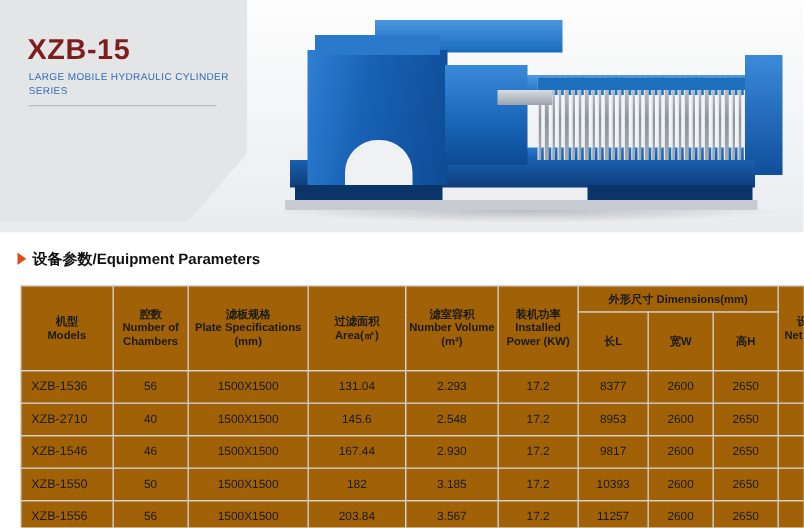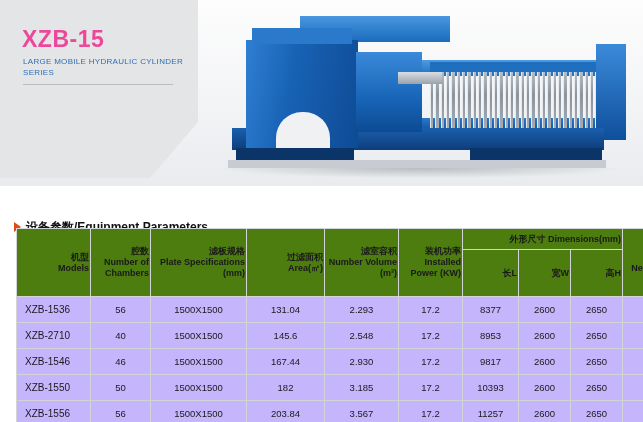--- a/index.html
+++ b/index.html
@@ -128,7 +128,7 @@
     left: 22px; top: 26px;
     font-size: 23px;
     font-weight: bold;
-    color: #ec4899;
+    color: #7f1d1d;
     letter-spacing: .5px;
   }
   .title-sub {

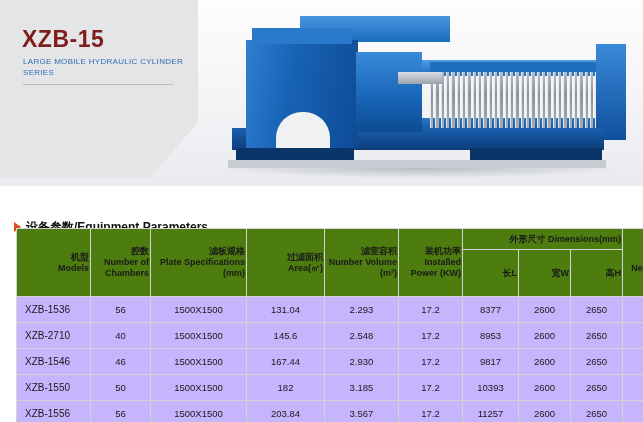--- a/index.html
+++ b/index.html
@@ -157,7 +157,7 @@
   
   .section {
     position: absolute;
-    left: 0; top: 214px;
+    left: 0; top: 194px;
     width: 516px;
     height: 26px;
     display: flex;

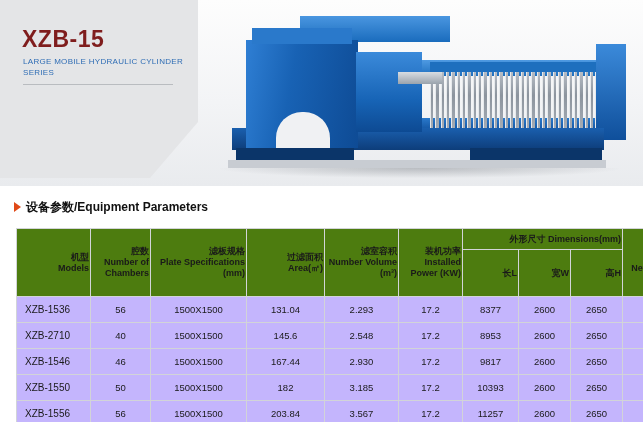--- a/index.html
+++ b/index.html
@@ -199,13 +199,12 @@
     vertical-align: middle;
   }
   thead th {
-    background: #4d7c0f;
+    background: #a16207;
     font-weight: bold;
     font-size: 9px;
     line-height: 11px;
     height: 42px;
     padding: 2px 1px;
-    text-align: right;
   }
   thead .dim-group {
     height: 16px;

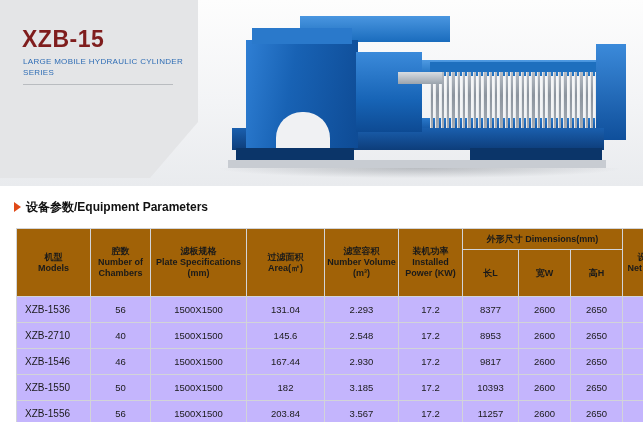--- a/index.html
+++ b/index.html
@@ -217,7 +217,7 @@
     font-size: 10px;
   }
   tbody tr td {
-    background: #c4b5fd;
+    background: #a16207;
     margin-top: 48px;
   }
   .c0 { width: 74px; }

